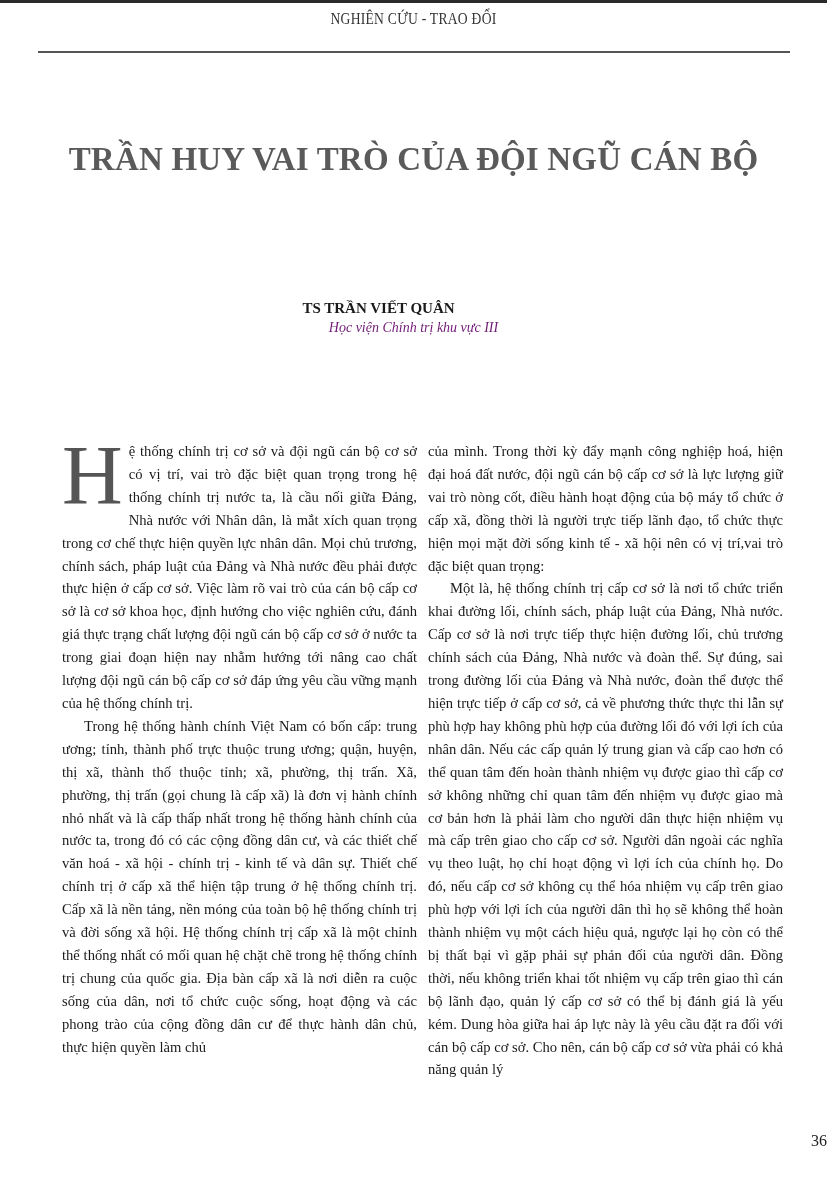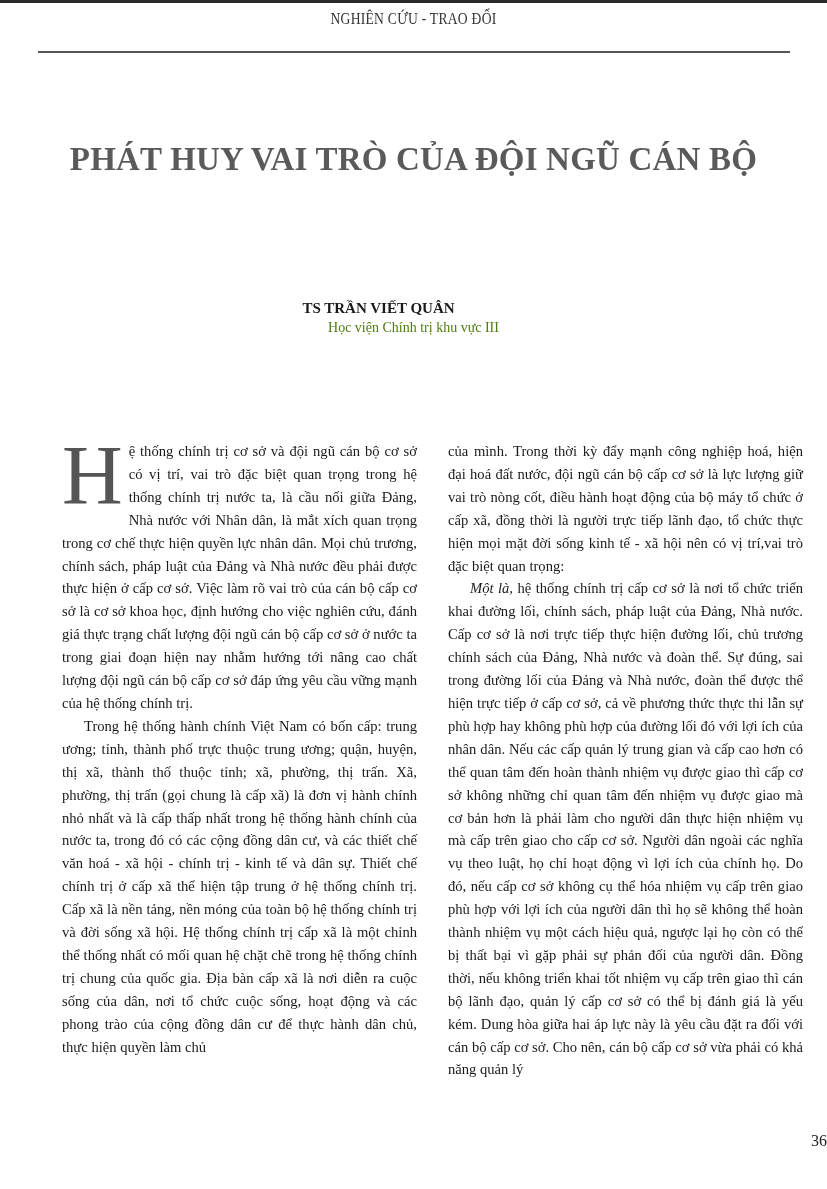--- a/index.html
+++ b/index.html
@@ -36,7 +36,7 @@
 <div class="rule-full" style="left:38px;width:752px;top:51px;"></div>
 
 <div class="title">
-  <div>PHÁT HUY VAI TRÒ CỦA ĐỘI NGŨ CÁN BỘ</div>
+  <div>TRẦN HUY VAI TRÒ CỦA ĐỘI NGŨ CÁN BỘ</div>
 </div>
 
 <div class="author">TS TRẦN VIẾT QUÂN</div>

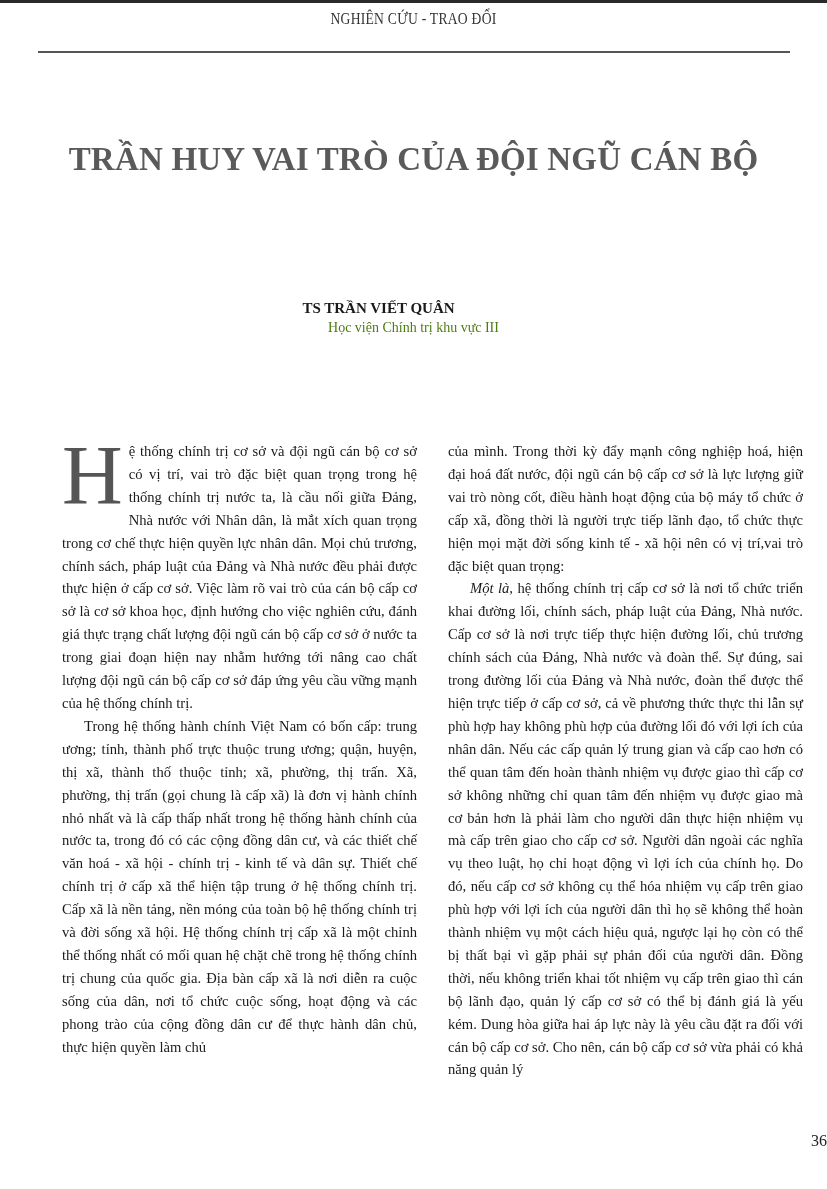--- a/index.html
+++ b/index.html
@@ -14,7 +14,7 @@
   .author { position: absolute; top: 300px; left: 0; width: 757px; text-align: center;
             font-weight: bold; font-size: 15px; color: #1a1a1a; }
   .affil { position: absolute; top: 320px; left: 0; width: 827px; text-align: center;
-           font-size: 14px; color: #4d7c0f; }
+           font-style: italic; font-size: 14px; color: #701a75; }
   .col { position: absolute; top: 440px; width: 355px; font-size: 14.6px; line-height: 22.9px;
          text-align: justify; }
   .col-left { left: 62px; }

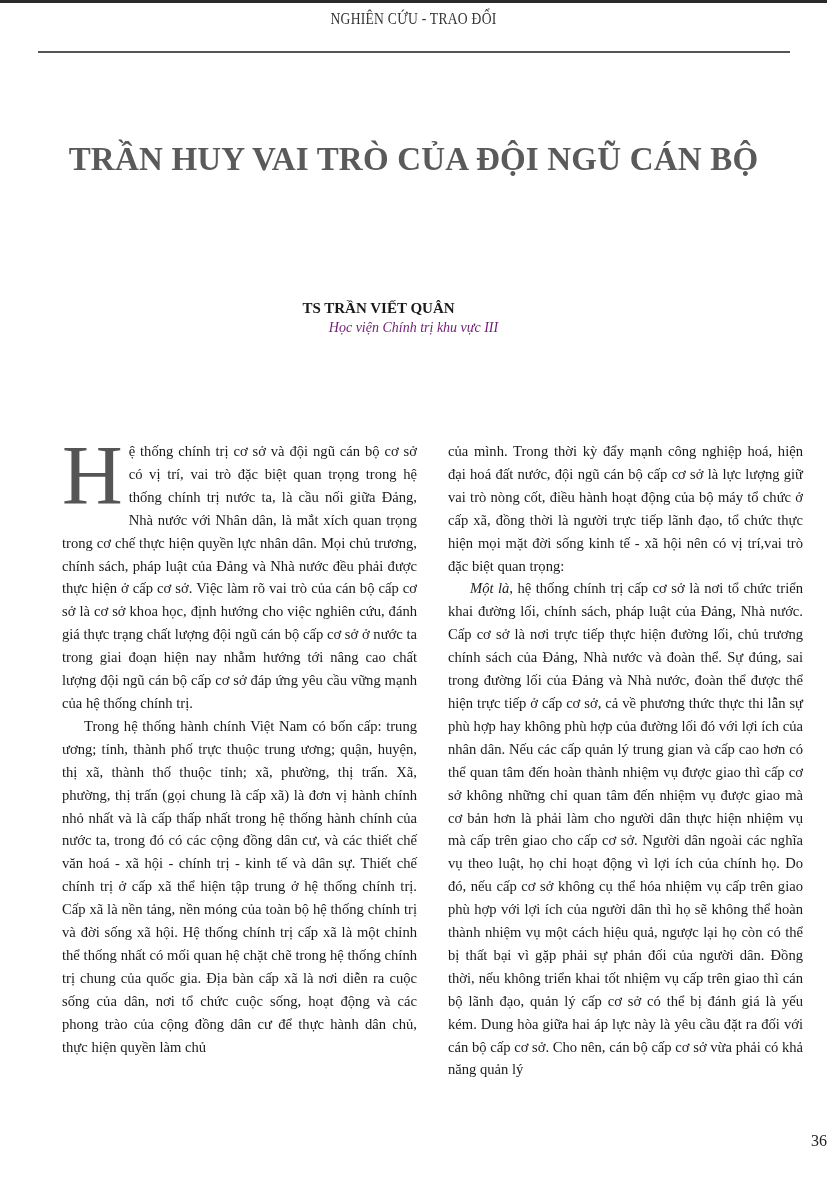--- a/index.html
+++ b/index.html
@@ -18,7 +18,7 @@
   .col { position: absolute; top: 440px; width: 355px; font-size: 14.6px; line-height: 22.9px;
          text-align: justify; }
   .col-left { left: 62px; }
-  .col-right { left: 448px; }
+  .col-right { left: 428px; }
   .col p { margin: 0; }
   .indent { text-indent: 22px; }
   .dropcap { float: left; font-size: 84px; line-height: 64px; height: 66px; margin: 4px 6px 0 0;

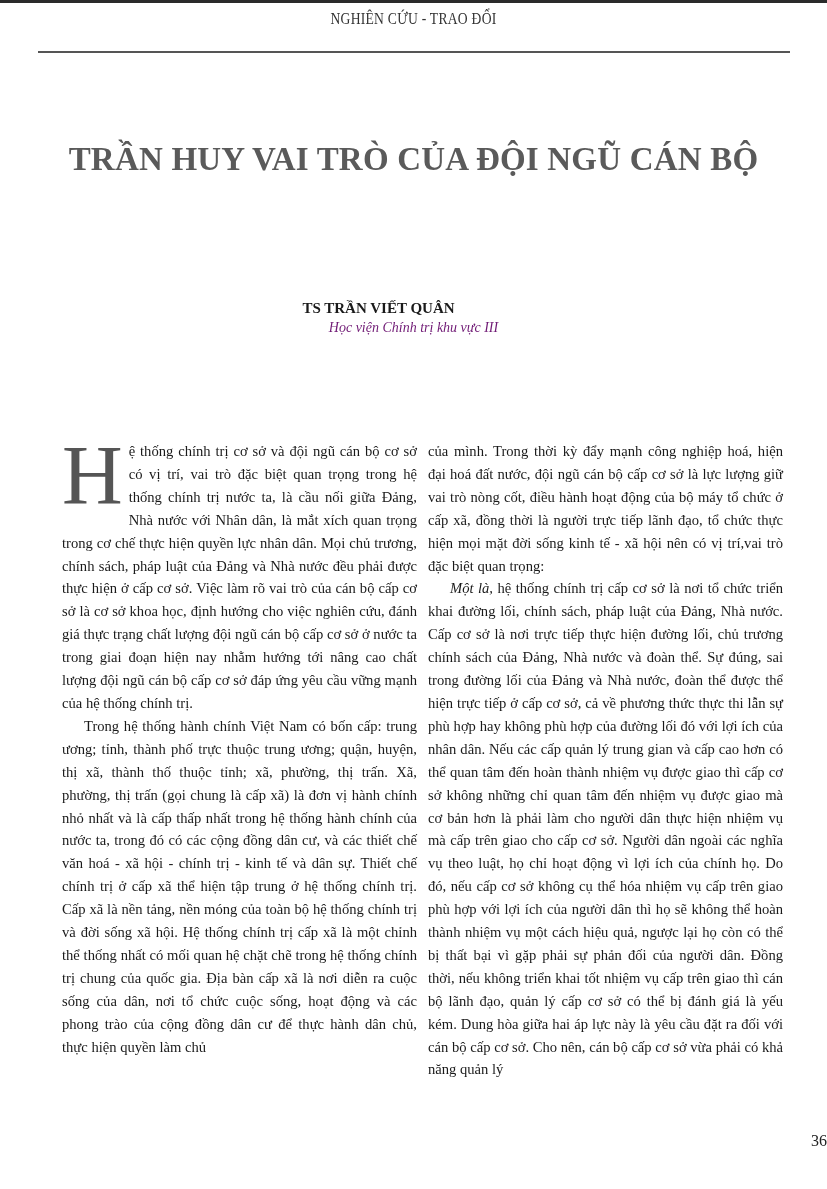--- a/index.html
+++ b/index.html
@@ -25,7 +25,7 @@
              color: #555; font-weight: normal; }
   .page-number { position: absolute; top: 1132px; left: 0; width: 827px; text-align: right;
                  font-size: 16px; color: #222; }
-  .ital { font-style: italic; }
+  .ital { }
 </style>
 </head>
 <body>

